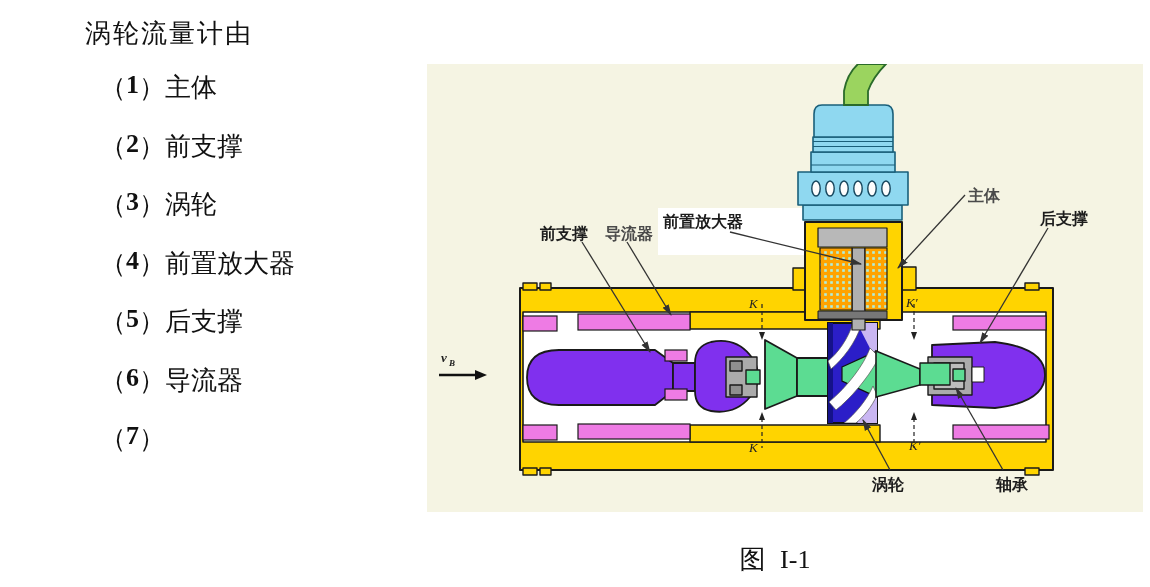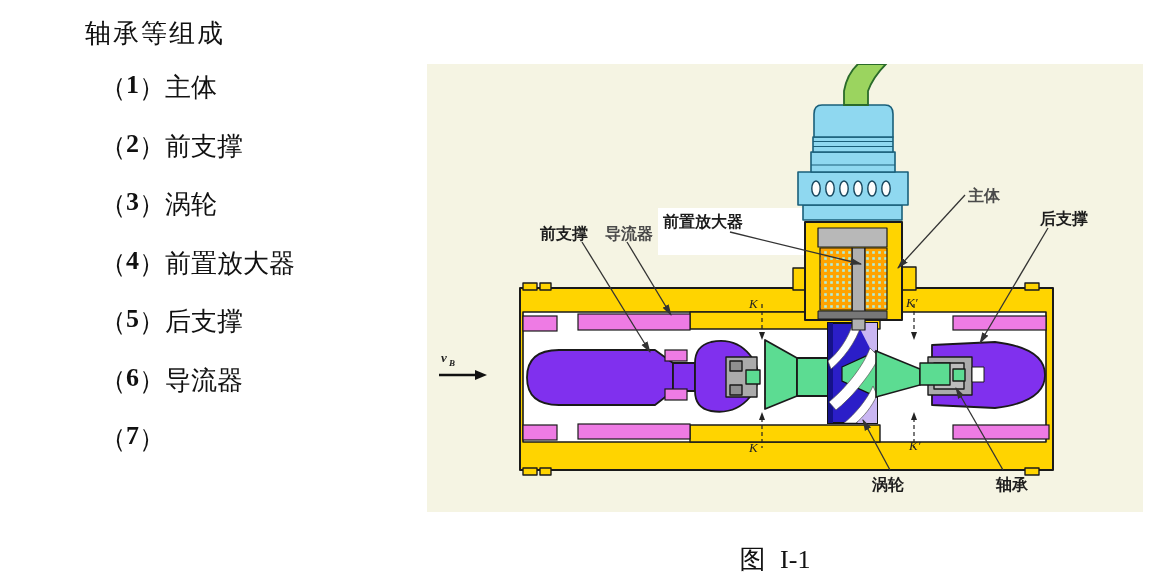--- a/index.html
+++ b/index.html
@@ -52,7 +52,7 @@
 </head>
 <body>
 
-<div class="intro">轴承等组成</div>
+<div class="intro">涡轮流量计由</div>
 
 <div class="parts-list">
   <div class="part-item">

